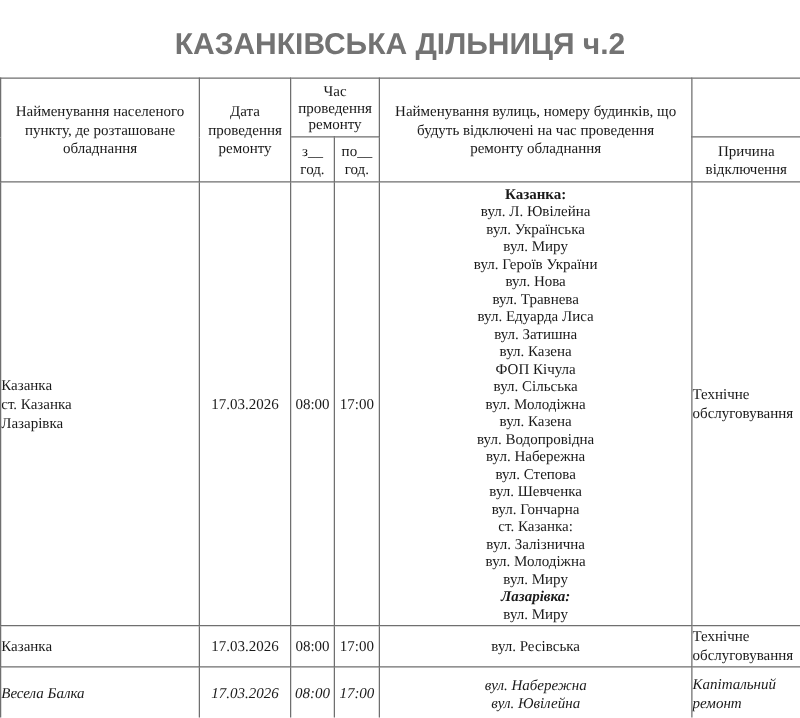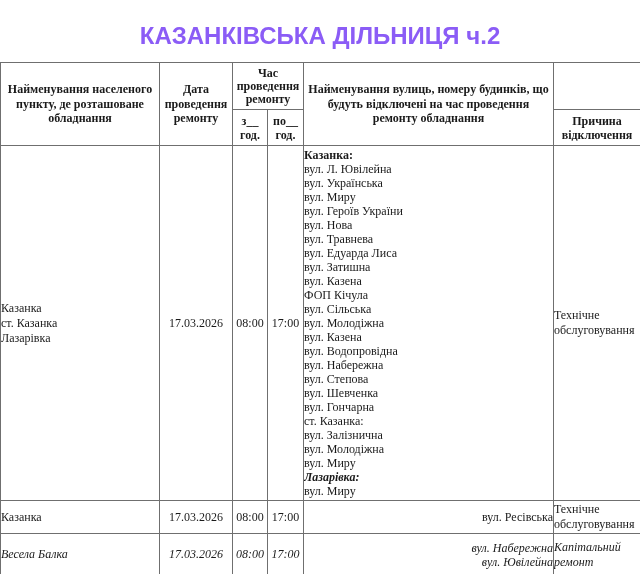--- a/index.html
+++ b/index.html
@@ -17,7 +17,7 @@
     font-family: "Liberation Sans", sans-serif;
     font-weight: bold;
     font-size: 24px;
-    color: #8b5cf6;
+    color: #737373;
     line-height: 28px;
   }
 

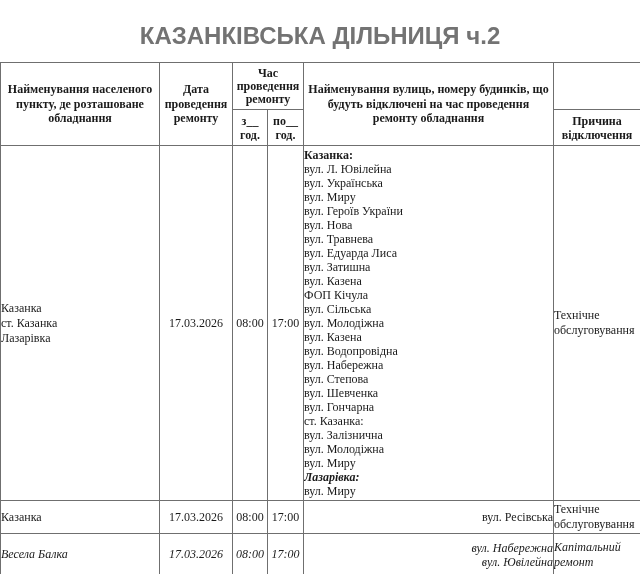--- a/index.html
+++ b/index.html
@@ -42,7 +42,7 @@
   tr.r2 { height: 42px; font-style: italic; }
 
   td.hdr {
-    font-weight: bold;
+    font-weight: normal;
     text-align: center;
     white-space: pre-line;
     line-height: 14.5px;

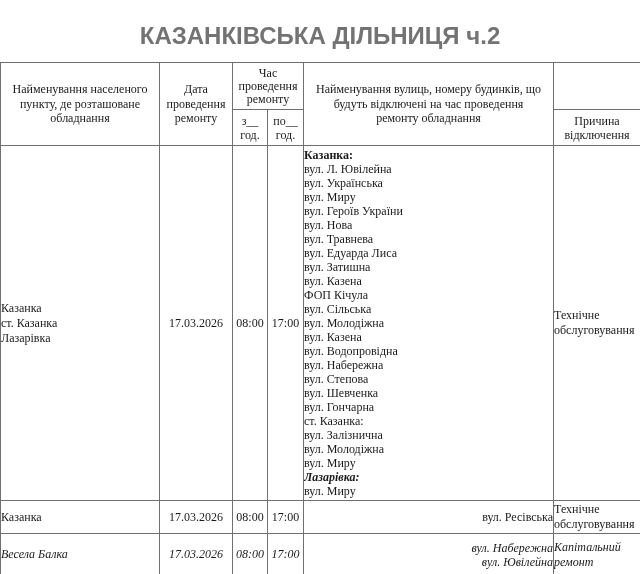--- a/index.html
+++ b/index.html
@@ -65,7 +65,7 @@
   td.center { text-align: center; }
   td.streets {
     vertical-align: top;
-    text-align: left;
+    text-align: center;
     padding: 2px 2px 0 6px;
     line-height: 14px;
   }

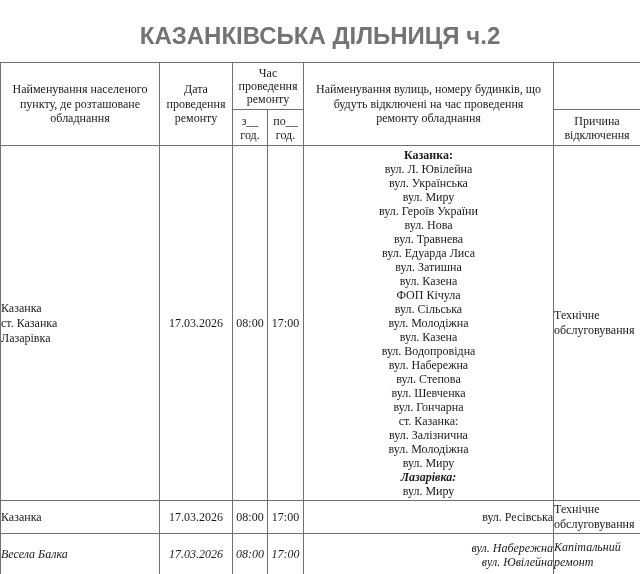--- a/index.html
+++ b/index.html
@@ -71,7 +71,7 @@
   }
   td.streets-mid {
     vertical-align: middle;
-    text-align: right;
+    text-align: center;
     padding: 0 2px 0 6px;
     line-height: 14px;
     margin-left: 40px;

